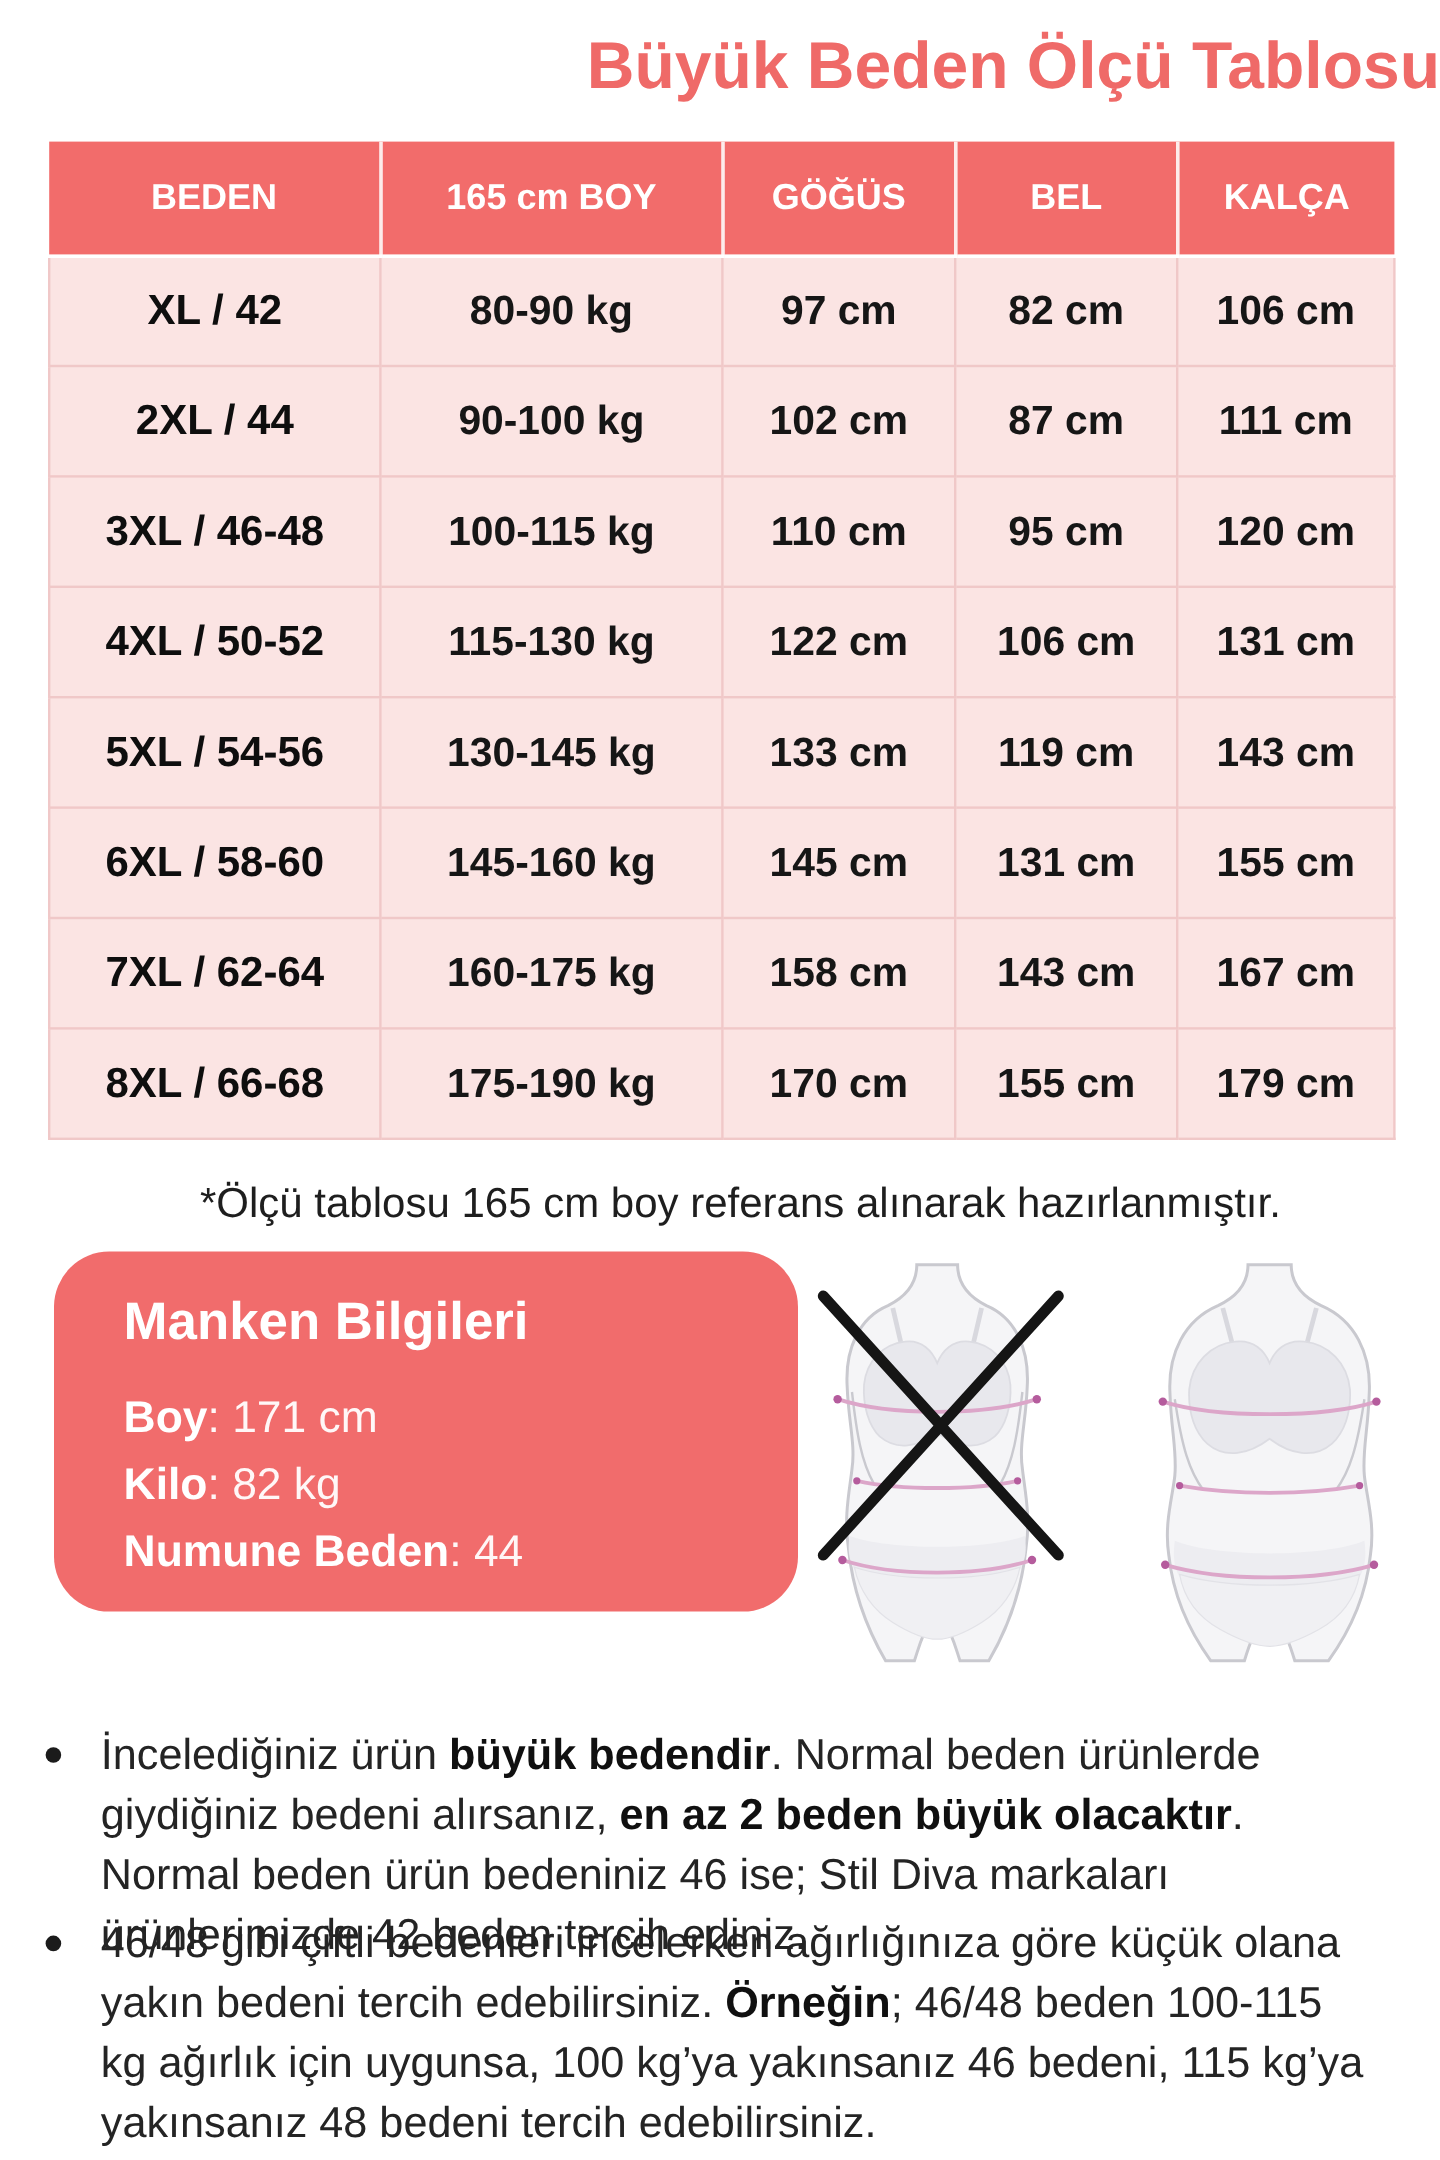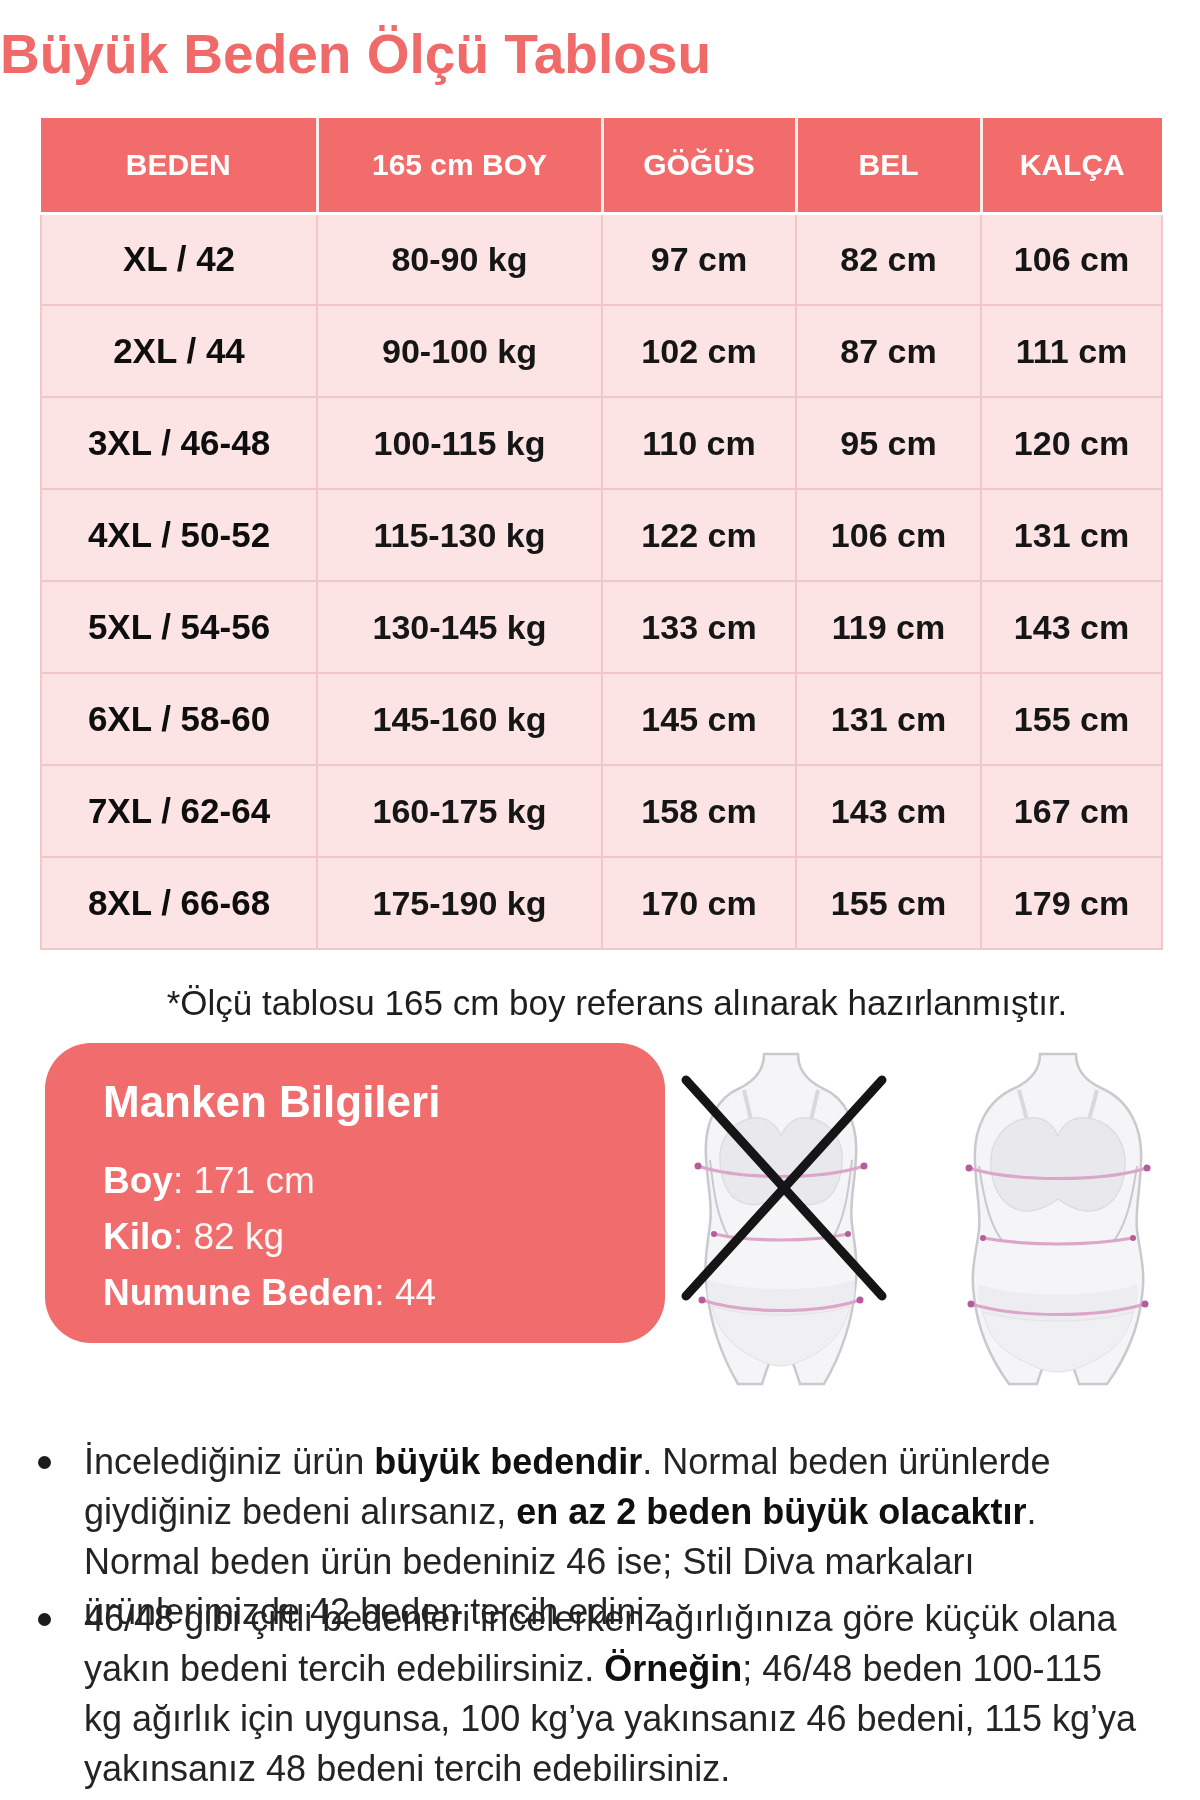--- a/index.html
+++ b/index.html
@@ -7,7 +7,7 @@
   .page{position:absolute;left:0;top:0;width:1200px;height:1800px;background:#fff;overflow:hidden;}
 
   
-  .title{position:absolute;top:22px;left:0;width:1200px;margin:0;text-align:left;
+  .title{position:absolute;top:22px;left:0;width:1200px;margin:0;text-align:right;
          font-size:55px;font-weight:700;color:#EF6A68;}
 
   

